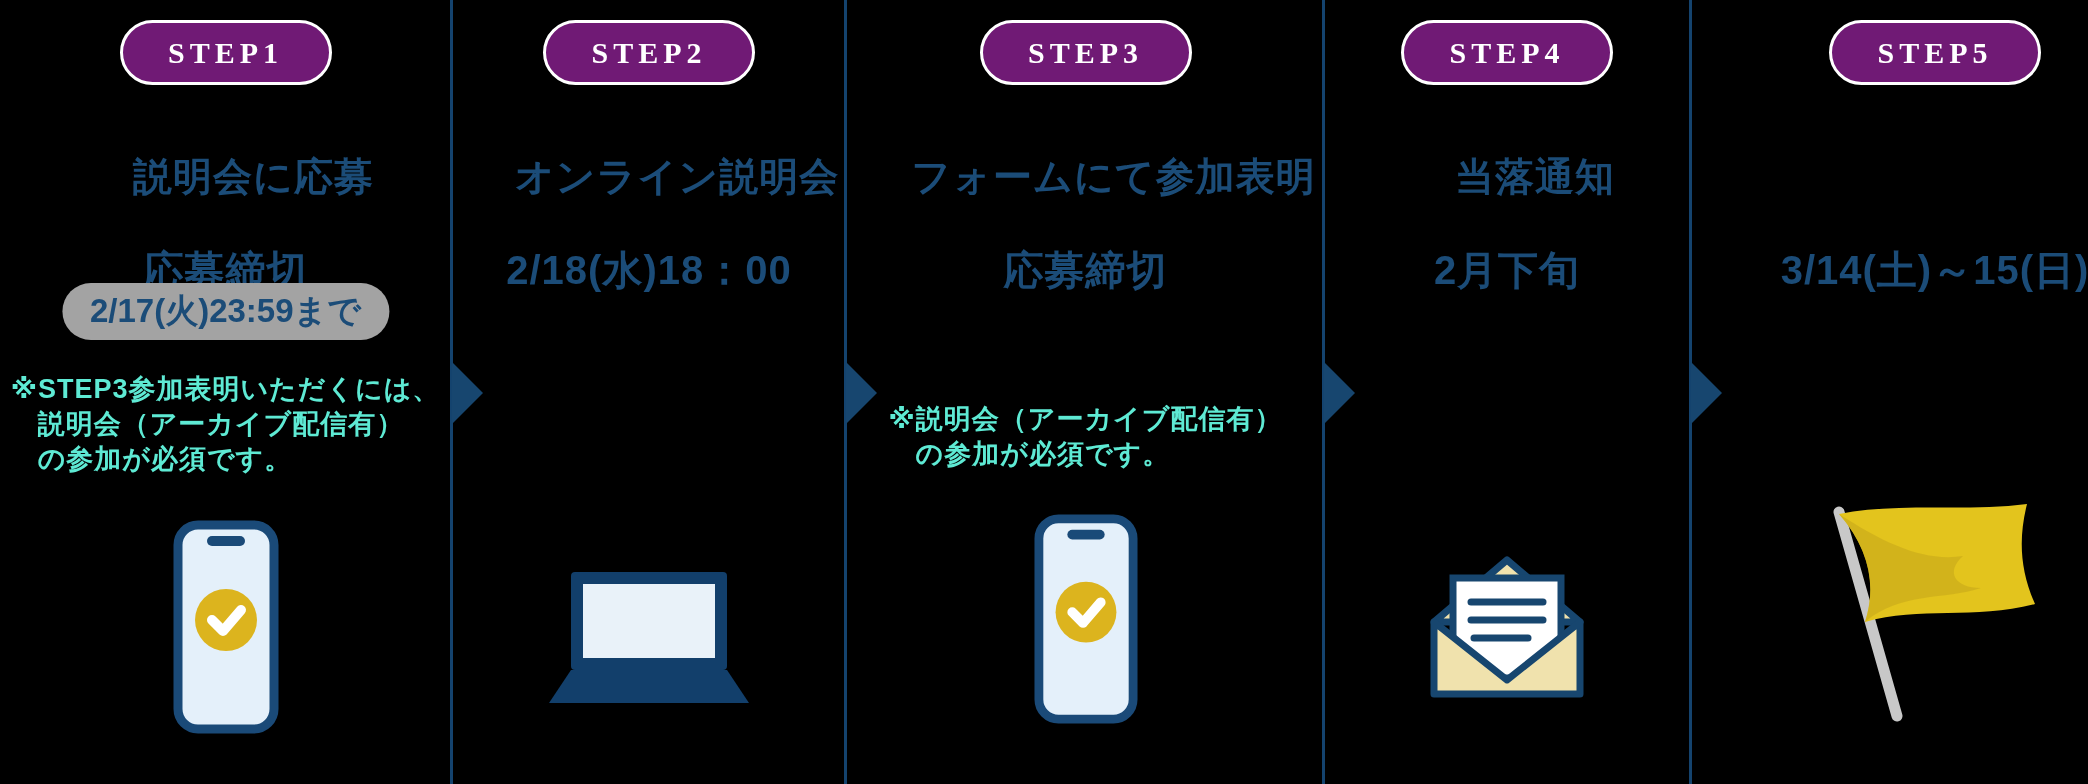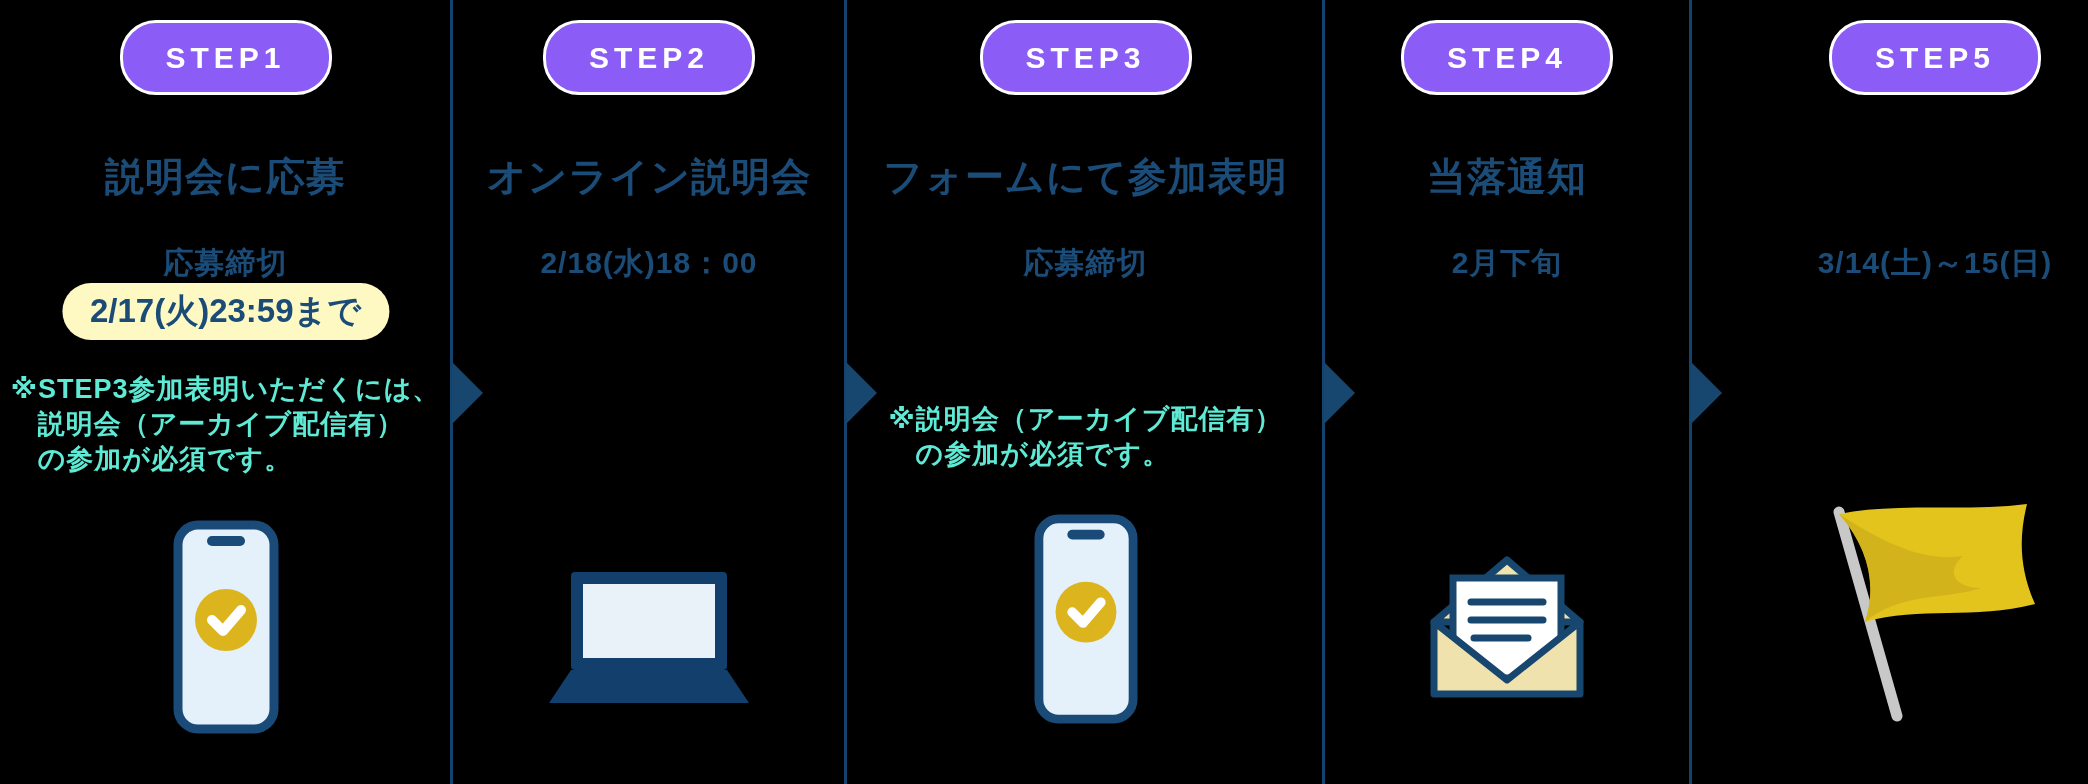--- a/index.html
+++ b/index.html
@@ -22,11 +22,11 @@
   }
   .badge {
     position: absolute; top: 20px; left: 50%; transform: translateX(-50%);
-    width: 212px; height: 75px;
-    background: #8b5cf6; border: 3px solid #ffffff; border-radius: 36px;
+    width: 212px; height: 65px;
+    background: #701a75; border: 3px solid #ffffff; border-radius: 36px;
     color: #ffffff; font-size: 30px; letter-spacing: 5px;
     display: flex; align-items: center; justify-content: center;
-    box-sizing: border-box; white-space: nowrap;
+    box-sizing: border-box; white-space: nowrap; font-family: Liberation Serif, serif;
   }
   .title {
     position: absolute; top: 150px; width: 100%; text-align: center;

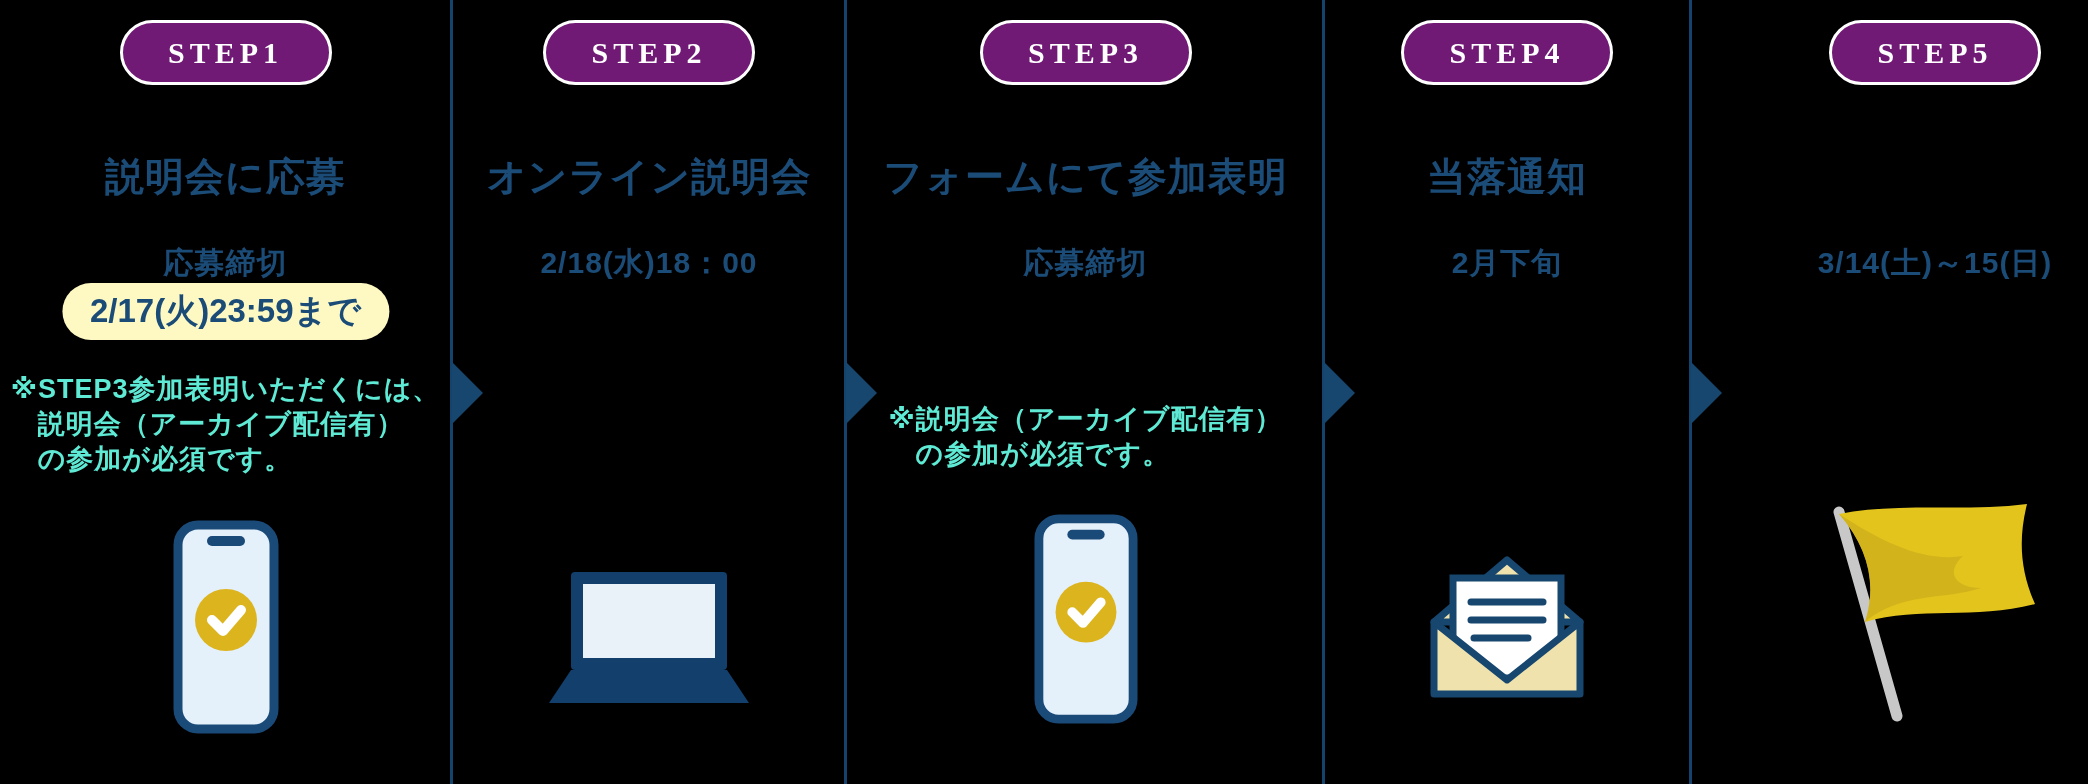--- a/index.html
+++ b/index.html
@@ -30,7 +30,7 @@
   }
   .title {
     position: absolute; top: 150px; width: 100%; text-align: center;
-    color: #1b4c78; font-size: 39px; letter-spacing: 1px; white-space: nowrap;
+    color: #1b4c78; font-size: 39px; letter-spacing: 1px; white-space: nowrap; margin-left: 28px;
   }
   .meta {
     position: absolute; top: 243px; width: 100%; text-align: center;

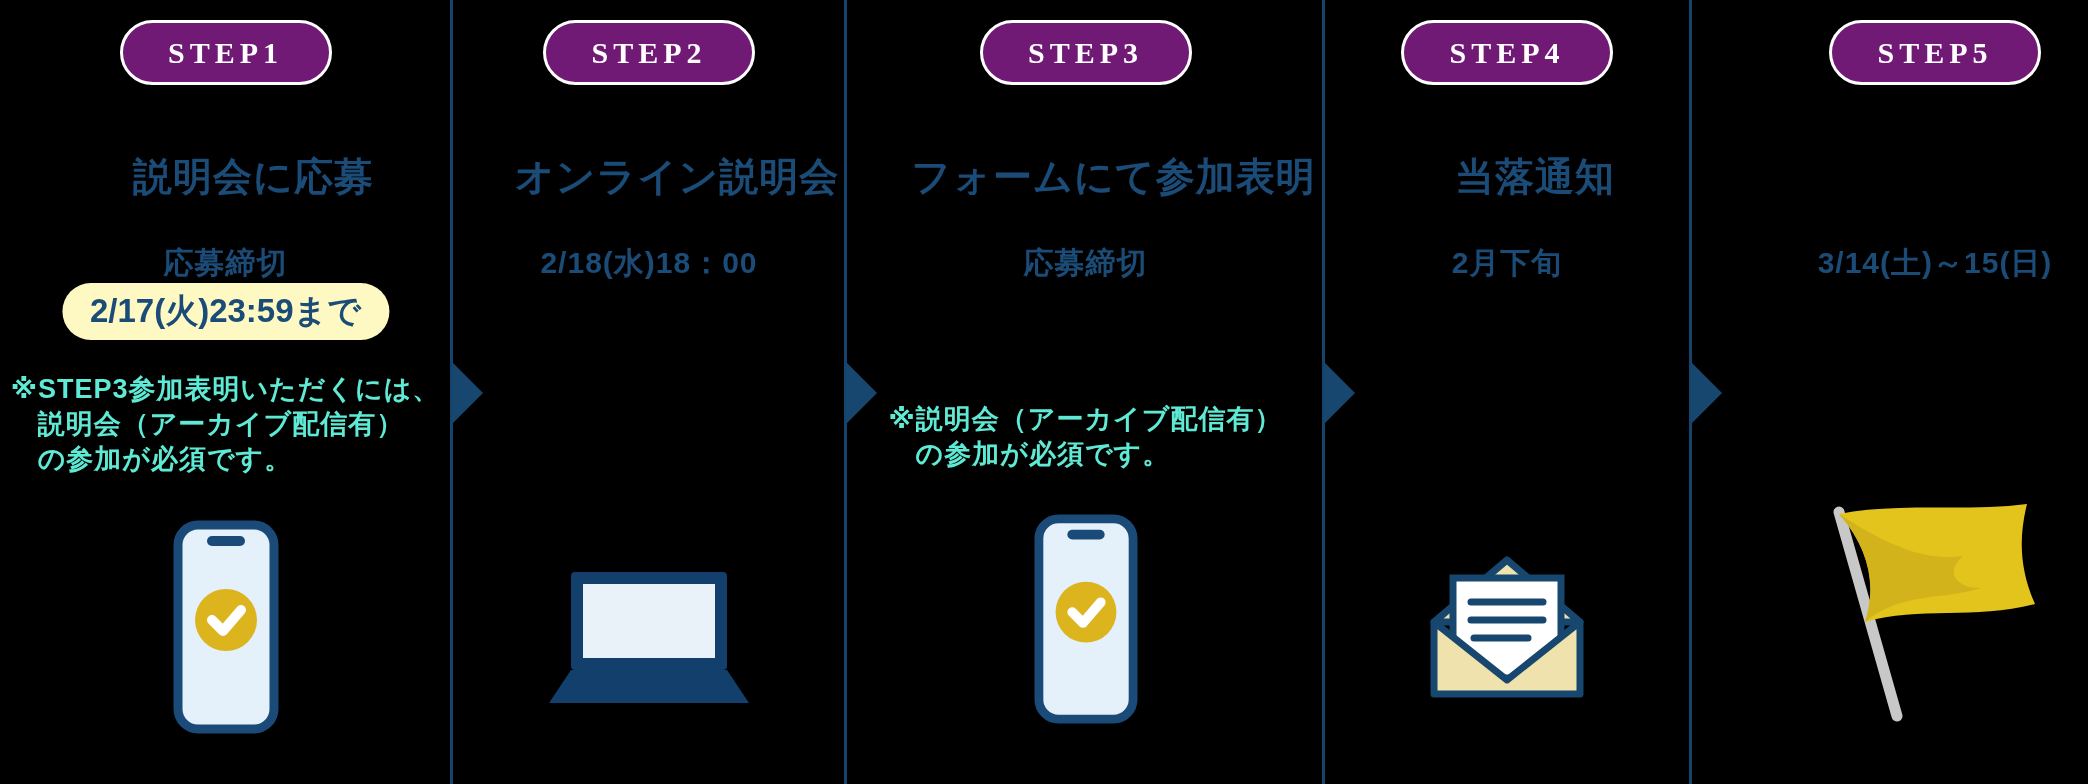--- a/index.html
+++ b/index.html
@@ -34,7 +34,7 @@
   }
   .meta {
     position: absolute; top: 243px; width: 100%; text-align: center;
-    color: #1b4c78; font-size: 30px; letter-spacing: 1px; white-space: nowrap;
+    color: #1b4c78; font-size: 40px; letter-spacing: 1px; white-space: nowrap;
   }
   .pill {
     position: absolute; top: 283px; left: 50%; transform: translateX(-50%);

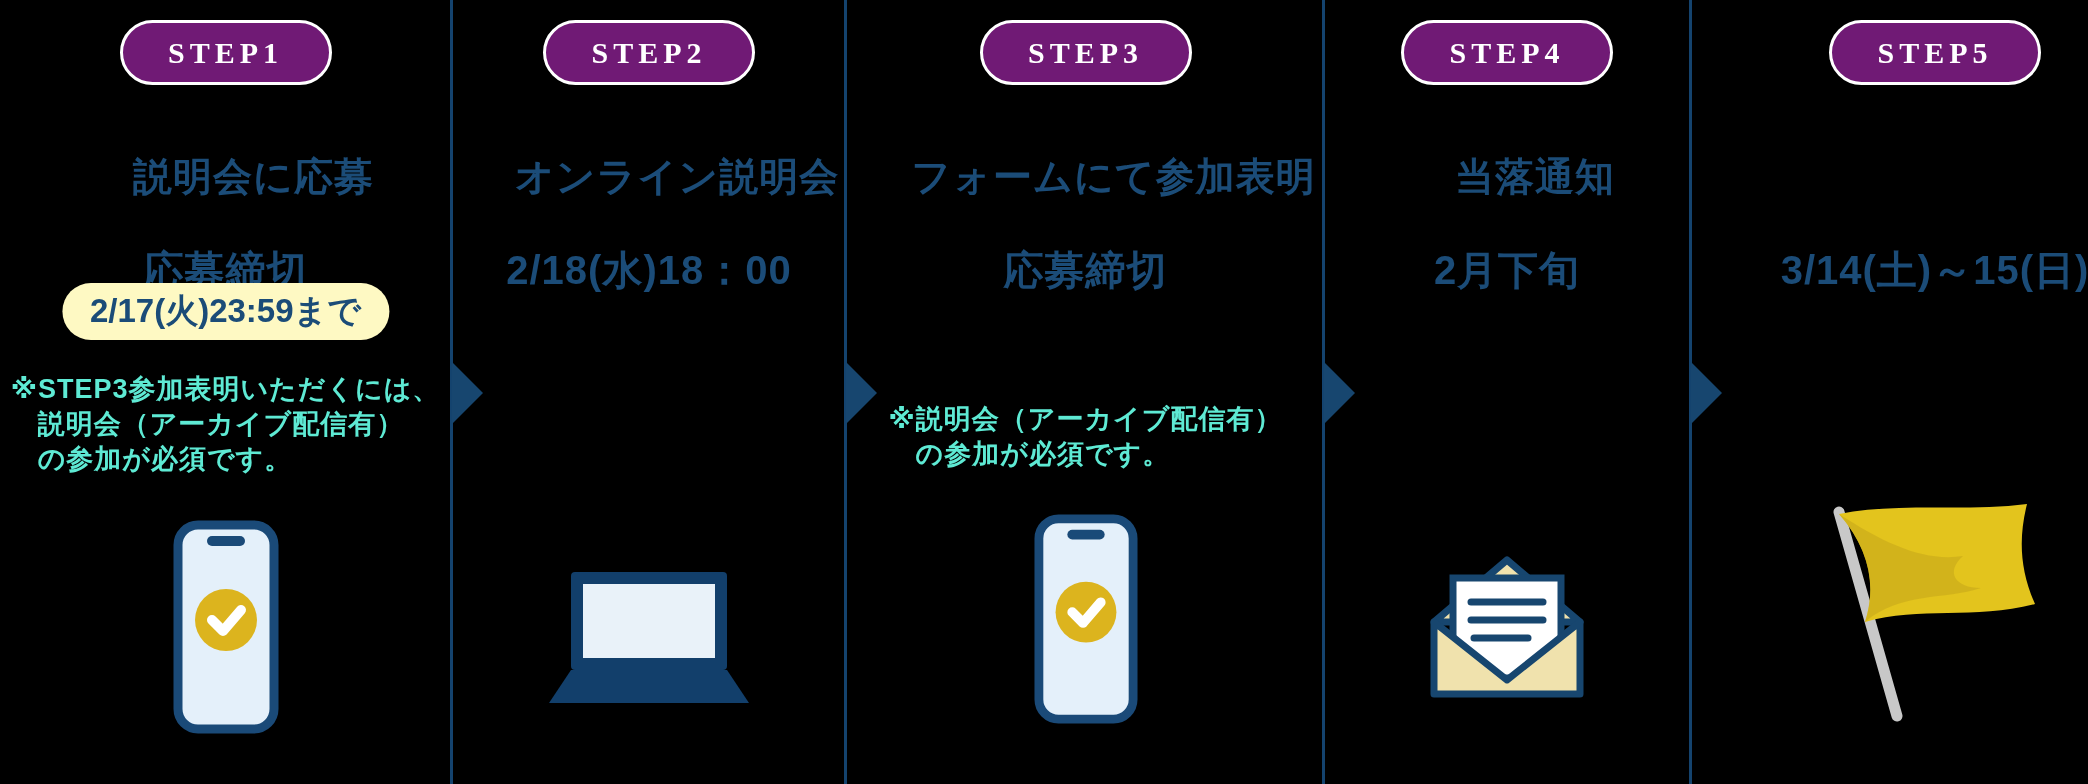--- a/index.html
+++ b/index.html
@@ -39,7 +39,7 @@
   .pill {
     position: absolute; top: 283px; left: 50%; transform: translateX(-50%);
     height: 57px; padding: 0 28px;
-    background: #fef9c3; border-radius: 30px;
+    background: #a3a3a3; border-radius: 30px;
     color: #1b4c78; font-size: 33px;
     display: flex; align-items: center; white-space: nowrap;
   }

